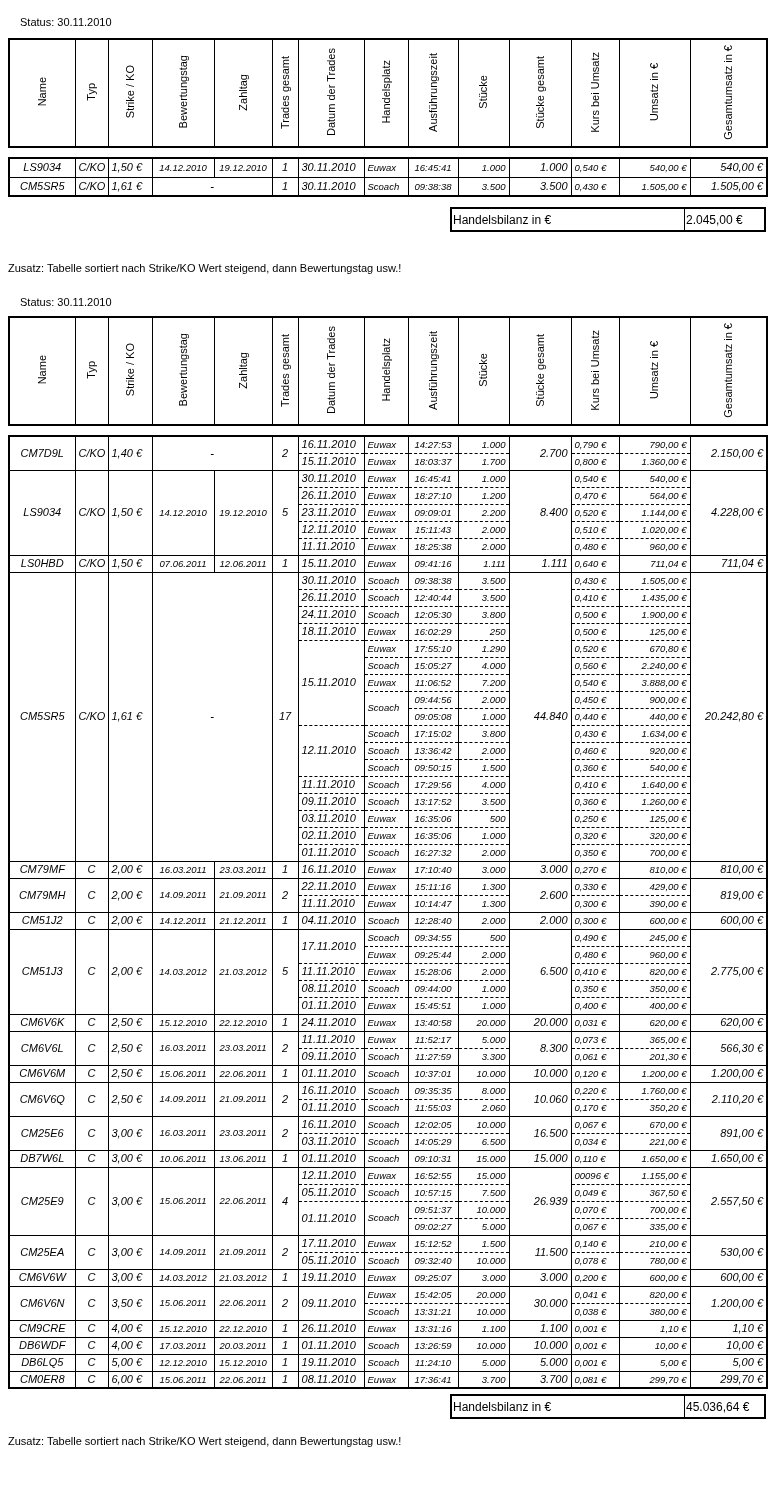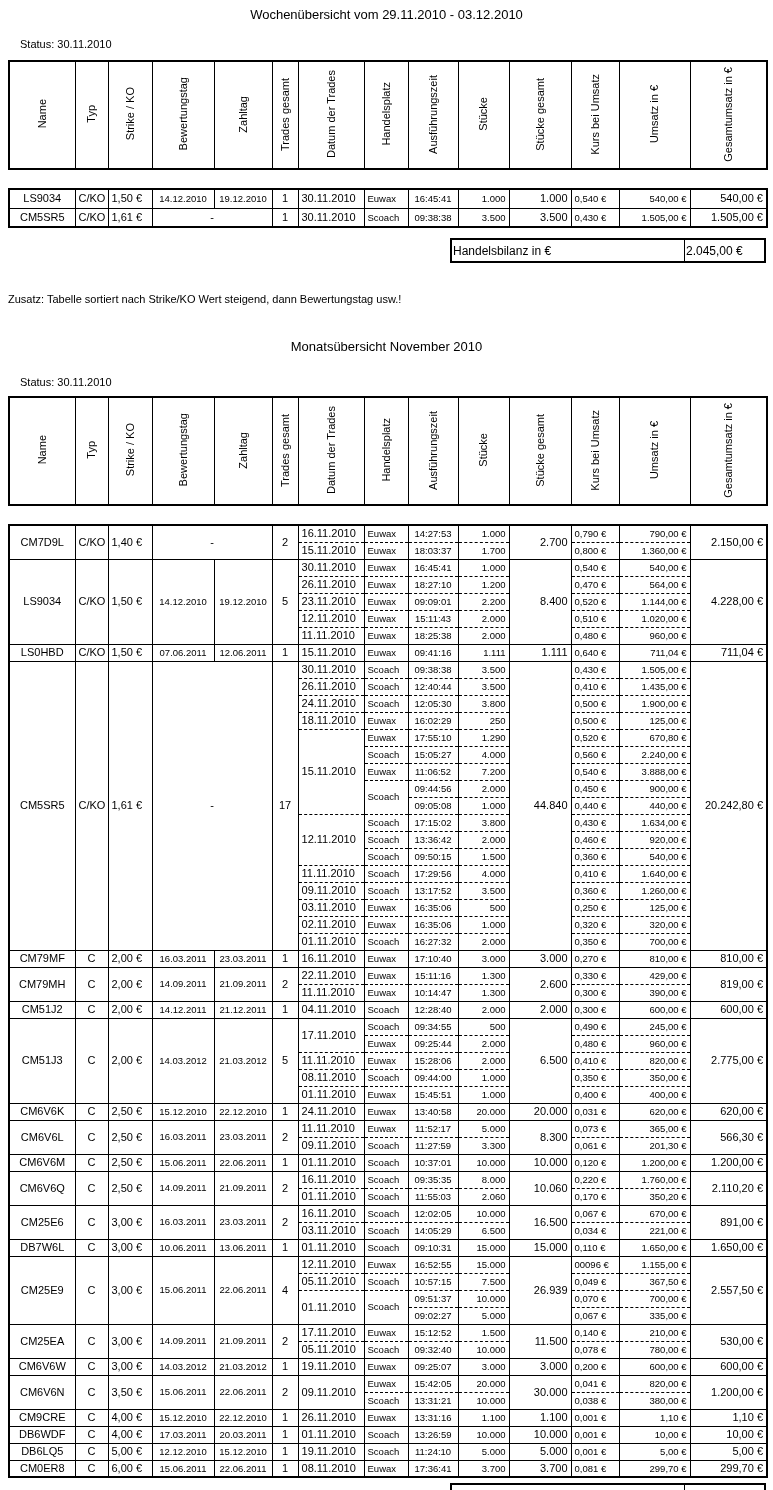--- a/index.html
+++ b/index.html
@@ -33,7 +33,6 @@
 
 <div class="sheet">
 
-  <div class="title">Wochenübersicht vom 29.11.2010 - 03.12.2010</div>
   <div class="status">Status: 30.11.2010</div>
 
   <table class="grid hdr" id="weekly-header">

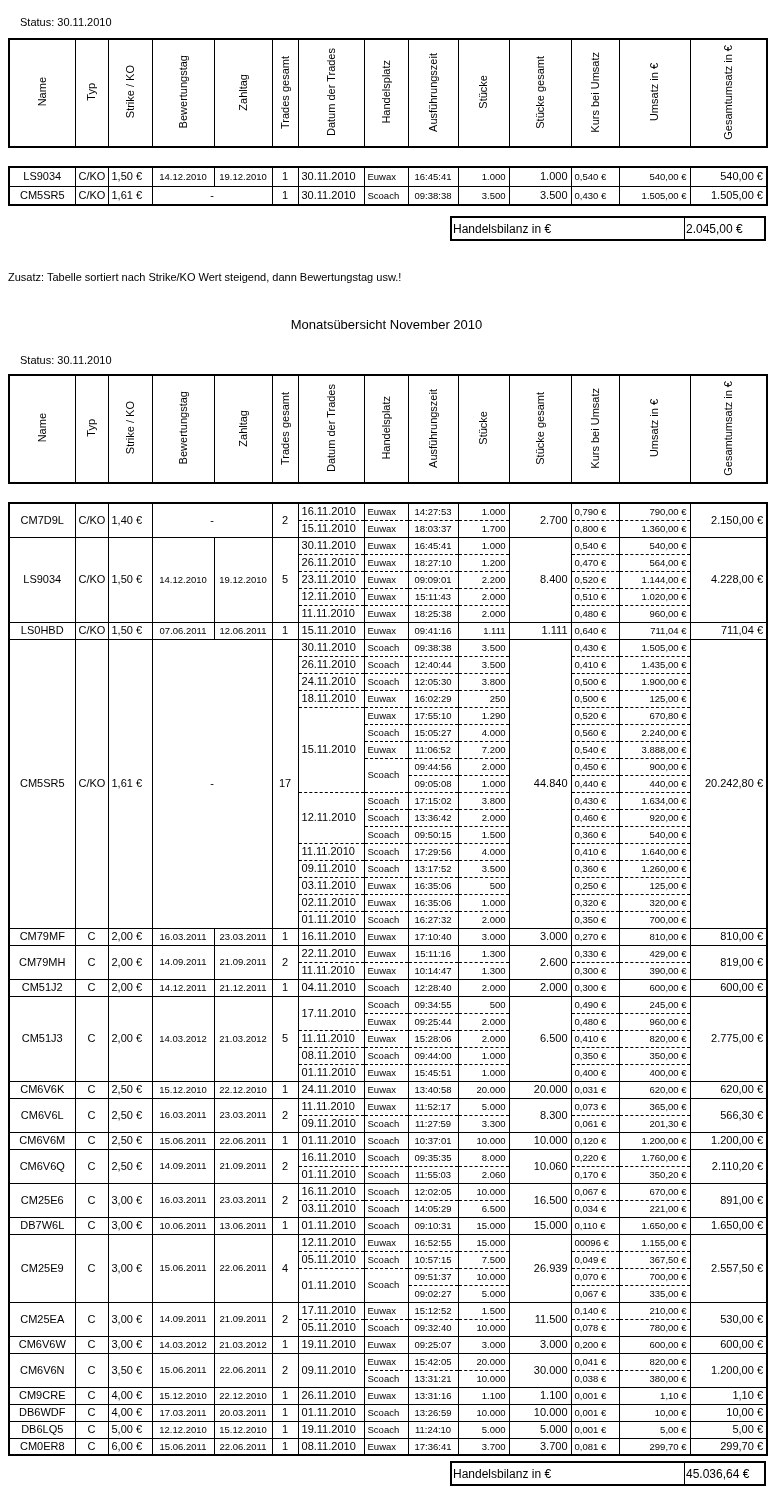--- a/index.html
+++ b/index.html
@@ -13,7 +13,7 @@
   .hdr th{border-left:1px solid #000;border-right:1px solid #000;height:106px;
           font-weight:normal;font-size:11px;text-align:center;vertical-align:middle;padding:0;}
   .vt{writing-mode:vertical-rl;transform:rotate(180deg);white-space:nowrap;line-height:1;display:inline-block;}
-  .bodytab{margin-top:18px;}
+  .bodytab{margin-top:9px;font-style:italic;}
   .bodytab td{border-left:1px solid #000;border-right:1px solid #000;
               vertical-align:middle;padding:0 3px;line-height:1;overflow:hidden;white-space:nowrap;}
   #weekly-body tr{height:19px;} #monthly-body tr{height:17px;}

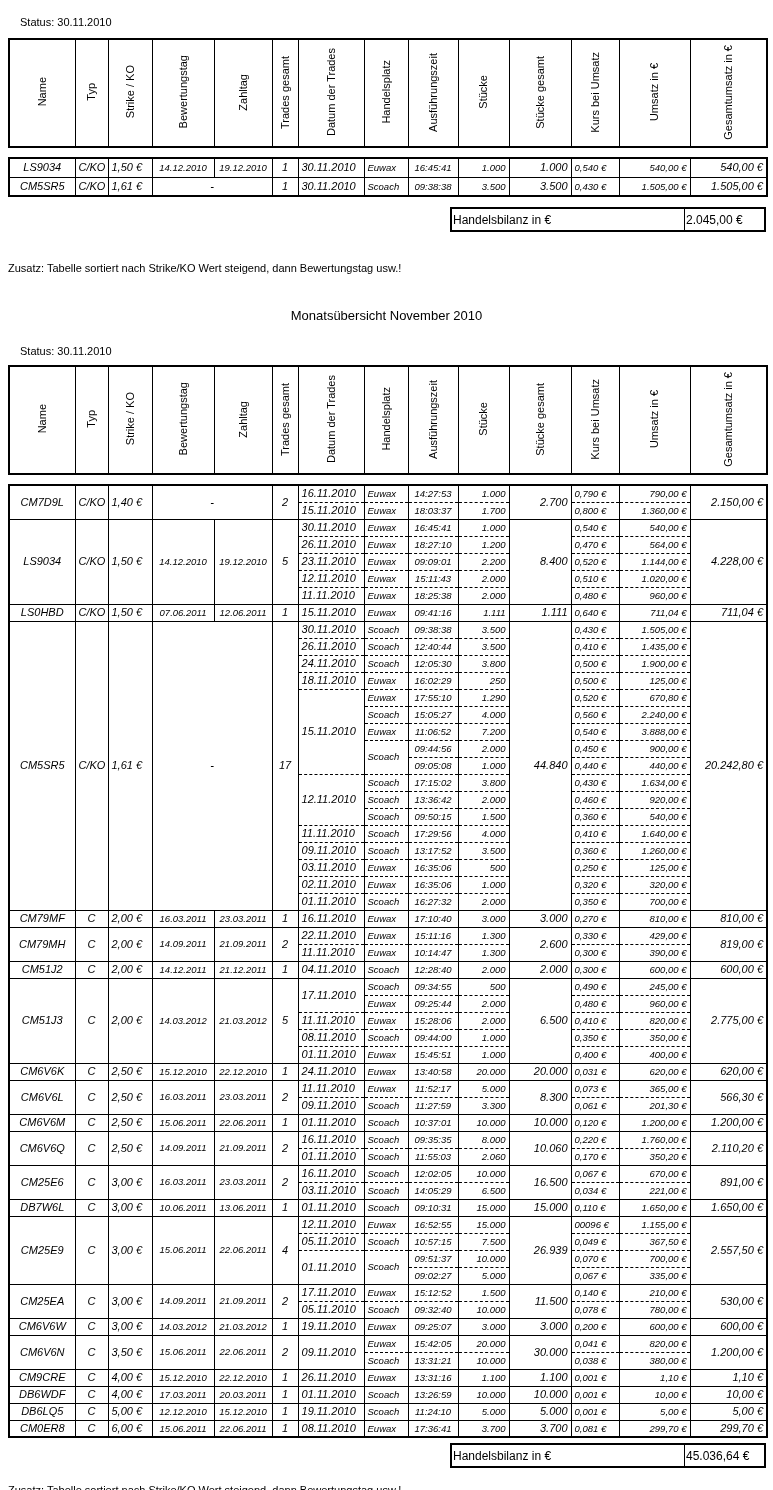--- a/index.html
+++ b/index.html
@@ -135,7 +135,6 @@
 
   <div class="footnote gap-after-weekly">Zusatz: Tabelle sortiert nach Strike/KO Wert steigend, dann Bewertungstag usw.!</div>
 
-  <div class="title monthly-title">Monatsübersicht November 2010</div>
   <div class="status" style="margin-top:22px;margin-bottom:8px;">Status: 30.11.2010</div>
 
   <table class="grid hdr" id="monthly-header">

